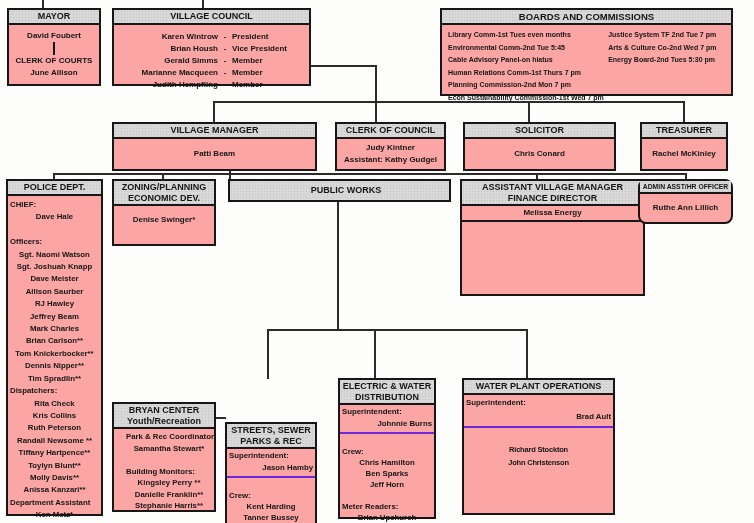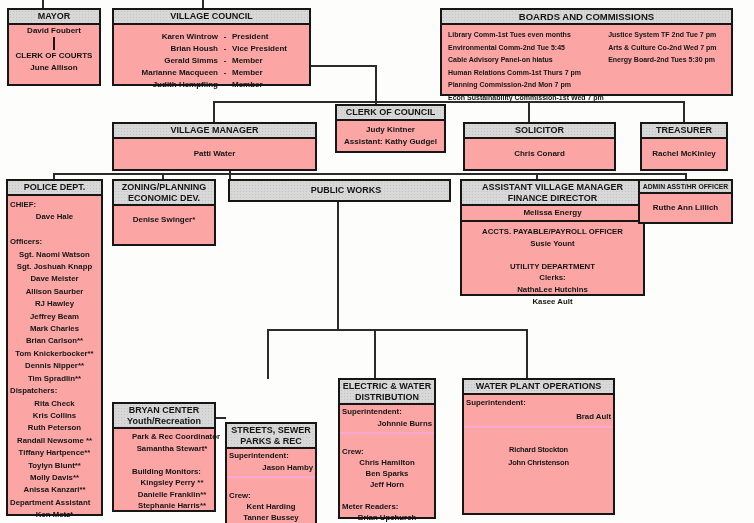--- a/index.html
+++ b/index.html
@@ -40,7 +40,7 @@
   .b-electric{left:338px;top:378px;width:98px;height:141px;}
   .b-water{left:462px;top:378px;width:153px;height:137px;}
   
-  .b-mayor .body{}
+  .b-mayor .body{padding-top:5px;}
   .b-council .body{padding:6px 4px 0 4px;}
   .b-boards .hdr{font-size:9.5px;}
   .boards-body{display:flex;padding:4px 2px 0 6px;}

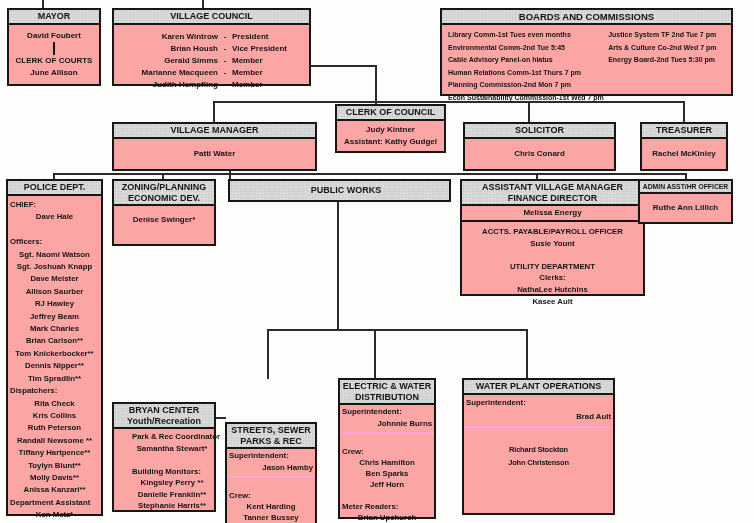--- a/index.html
+++ b/index.html
@@ -27,7 +27,7 @@
   .b-council{left:112px;top:8px;width:199px;height:78px;}
   .b-boards{left:440px;top:8px;width:293px;height:88px;}
   .b-vm{left:112px;top:122px;width:205px;height:49px;}
-  .b-clerk{left:335px;top:104px;width:111px;height:49px;}
+  .b-clerk{left:335px;top:122px;width:111px;height:49px;}
   .b-sol{left:463px;top:122px;width:153px;height:49px;}
   .b-trea{left:640px;top:122px;width:88px;height:49px;}
   .b-police{left:6px;top:179px;width:97px;height:337px;}

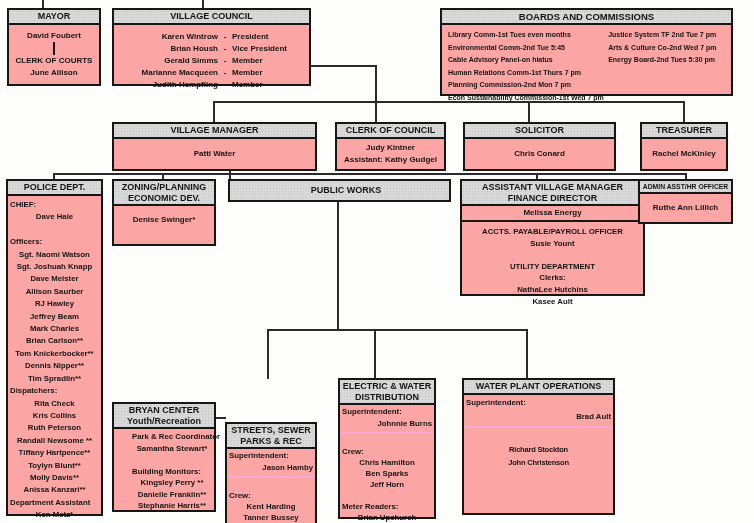--- a/index.html
+++ b/index.html
@@ -158,7 +158,7 @@
   <div class="box b-vm">
     <div class="hdr">VILLAGE MANAGER</div>
     <div class="body rows vc">
-        <div>Patti Water</div>
+        <div>Patti Beam</div>
       </div>
   </div>
 

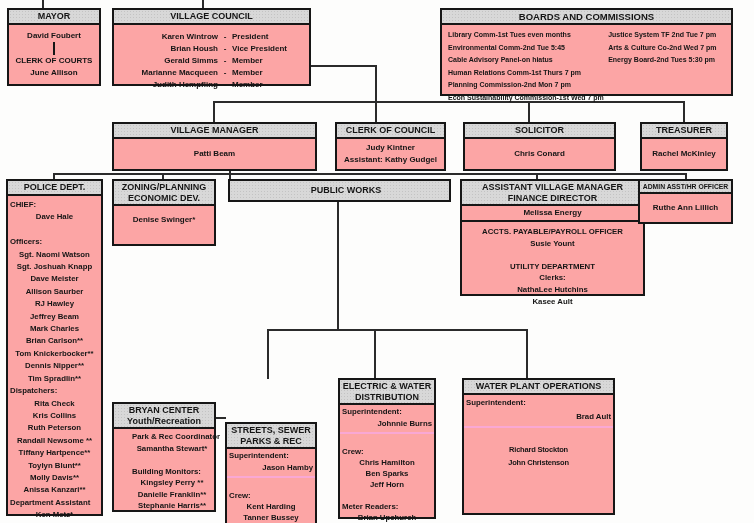--- a/index.html
+++ b/index.html
@@ -34,7 +34,7 @@
   .b-zoning{left:112px;top:179px;width:104px;height:67px;}
   .b-pw{left:228px;top:179px;width:223px;height:23px;border:2px solid #161616;}
   .b-avm{left:460px;top:179px;width:185px;height:117px;}
-  .b-admin{left:638px;top:179px;width:95px;height:45px;}
+  .b-admin{left:638px;top:179px;width:95px;height:45px;border-radius:8px;}
   .b-bryan{left:112px;top:402px;width:104px;height:110px;}
   .b-streets{left:225px;top:378px;width:92px;height:141px;margin-top:44px;}
   .b-electric{left:338px;top:378px;width:98px;height:141px;}

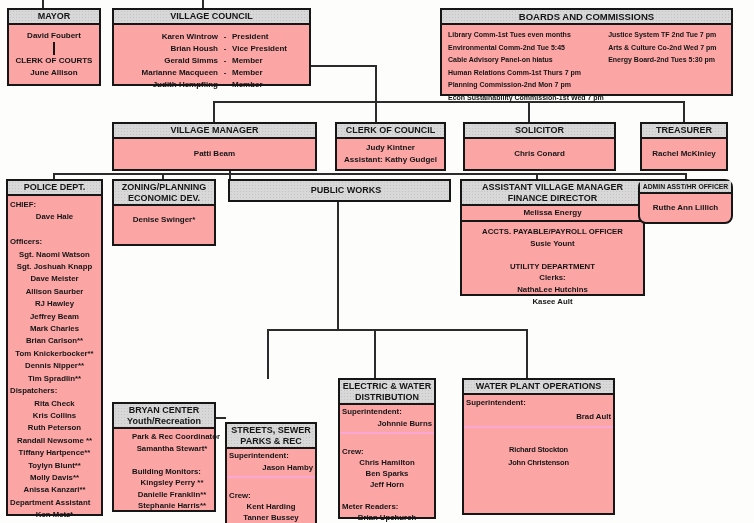--- a/index.html
+++ b/index.html
@@ -236,15 +236,6 @@
       <div class="h2">FINANCE DIRECTOR</div>
     </div>
     <div class="avm-name">Melissa Energy</div>
-    <div class="body rows">
-        <div>ACCTS. PAYABLE/PAYROLL OFFICER</div>
-        <div>Susie Yount</div>
-        <div>&nbsp;</div>
-        <div>UTILITY DEPARTMENT</div>
-        <div>Clerks:</div>
-        <div>NathaLee Hutchins</div>
-        <div>Kasee Ault</div>
-      </div>
   </div>
 
   <div class="box b-admin">

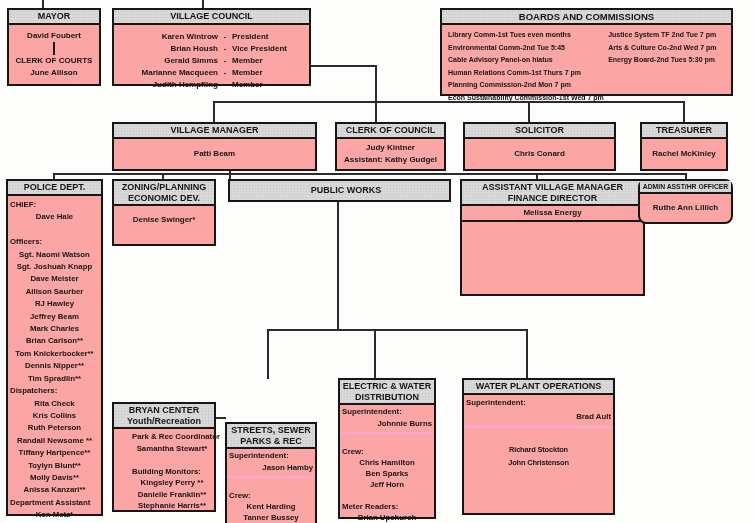--- a/index.html
+++ b/index.html
@@ -60,7 +60,7 @@
   .b-admin .hdr{font-size:6.8px;line-height:9px;}
   .b-bryan .rows{padding:2px 2px 0 18px;}
   .b-bryan .rows div{font-size:7.8px;line-height:11.5px;}
-  .sup{border-bottom:2px solid #f9a8d4;padding:1px 2px 2px 2px;}
+  .sup{border-bottom:2px solid #6d28d9;padding:1px 2px 2px 2px;}
   .sup div{font-size:7.8px;font-weight:bold;text-align:right;line-height:12px;white-space:nowrap;}
   .sup .left{text-align:left;}
   .b-water .sup div{line-height:14px;}

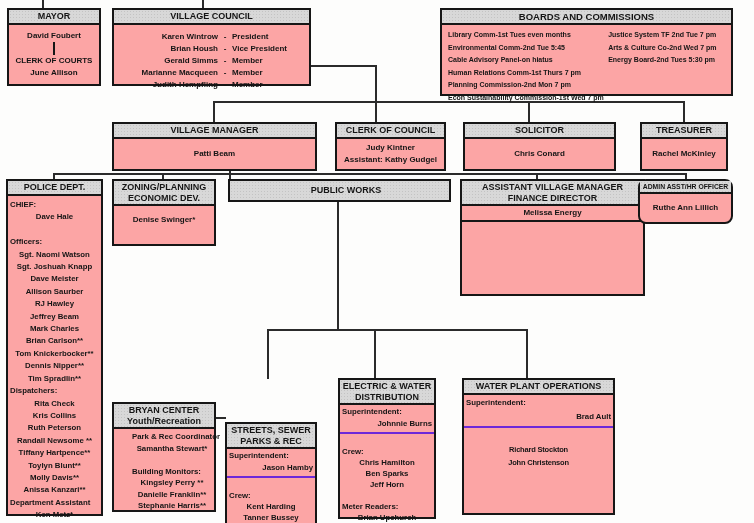--- a/index.html
+++ b/index.html
@@ -58,7 +58,7 @@
   .b-avm .rows{padding-top:4px;}
   .b-avm .rows div{font-size:7.8px;line-height:11.6px;}
   .b-admin .hdr{font-size:6.8px;line-height:9px;}
-  .b-bryan .rows{padding:2px 2px 0 18px;}
+  .b-bryan .rows{padding:2px 2px 0 12px;}
   .b-bryan .rows div{font-size:7.8px;line-height:11.5px;}
   .sup{border-bottom:2px solid #6d28d9;padding:1px 2px 2px 2px;}
   .sup div{font-size:7.8px;font-weight:bold;text-align:right;line-height:12px;white-space:nowrap;}

